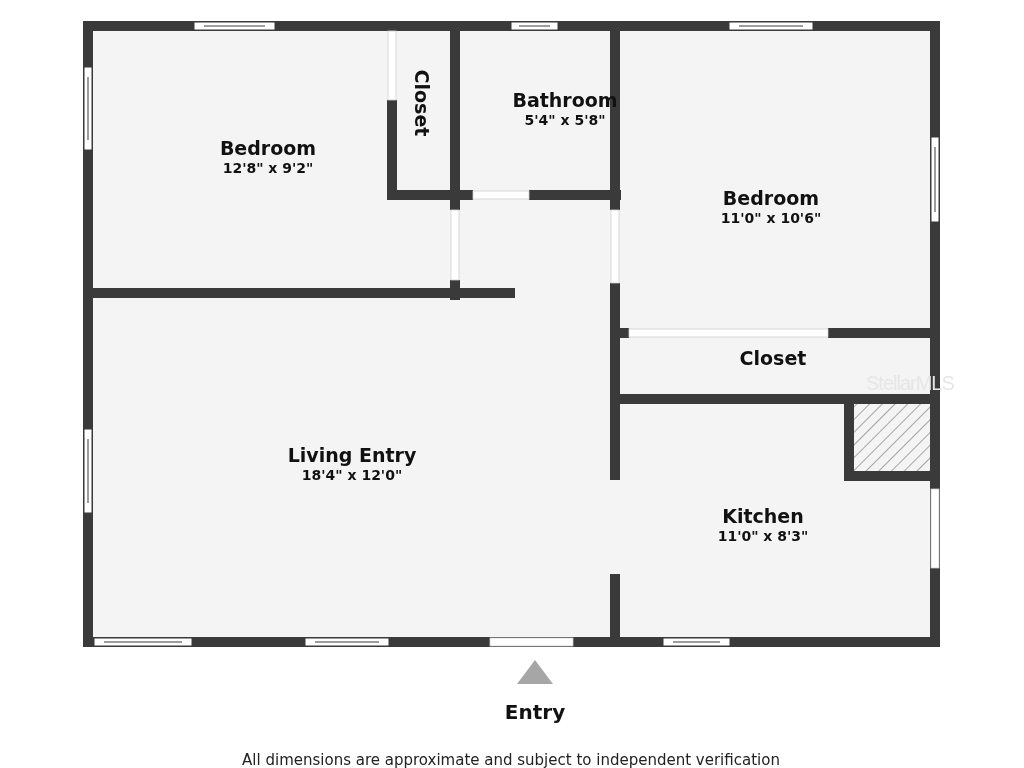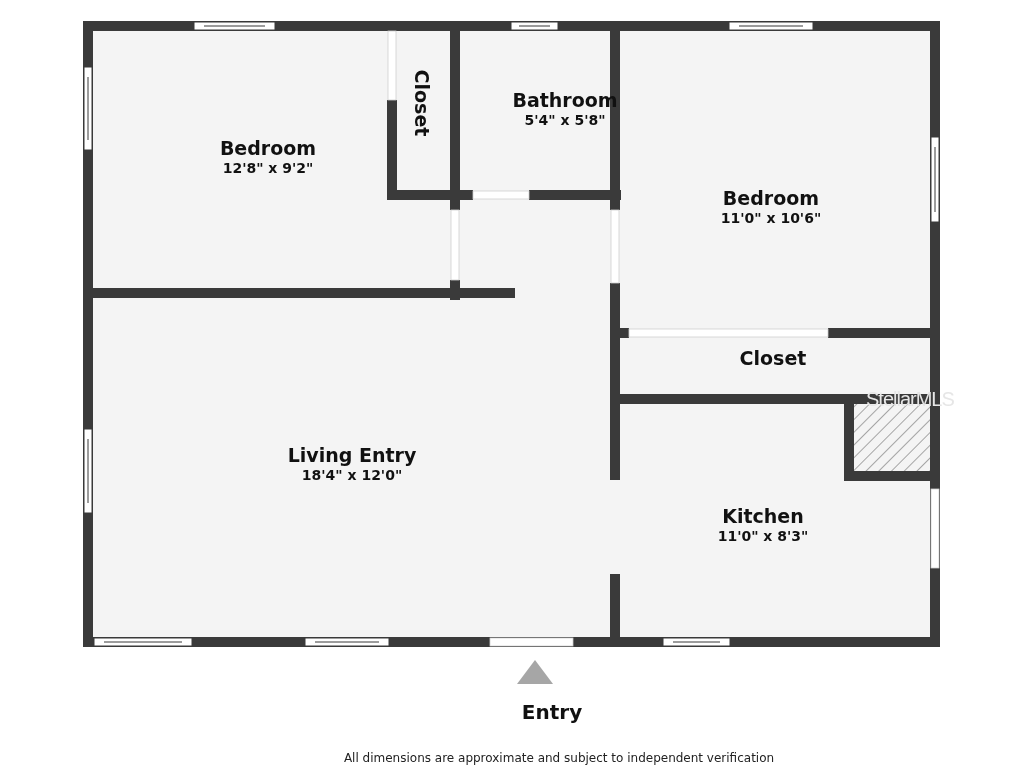--- a/index.html
+++ b/index.html
@@ -12,7 +12,7 @@
   .closet-vert { position: absolute; left: 422px; top: 103px; transform: translate(-50%,-50%) rotate(90deg);
                  font-weight: bold; font-size: 19px; color: #111; white-space: nowrap; }
   .watermark { position: absolute; left: 866px; top: 372px; font-size: 20px; color: #e6e6e6;
-               font-family: "Liberation Sans", sans-serif; letter-spacing: -1px; margin-top: 16px; }
+               font-family: "Liberation Sans", sans-serif; letter-spacing: -1px; }
   .entry-label { position: absolute; left: 535px; top: 700px; transform: translateX(-50%);
                  font-weight: bold; font-size: 20px; color: #111; margin-left: 17px; }
   .disclaimer { position: absolute; left: 511px; top: 751px; transform: translateX(-50%);

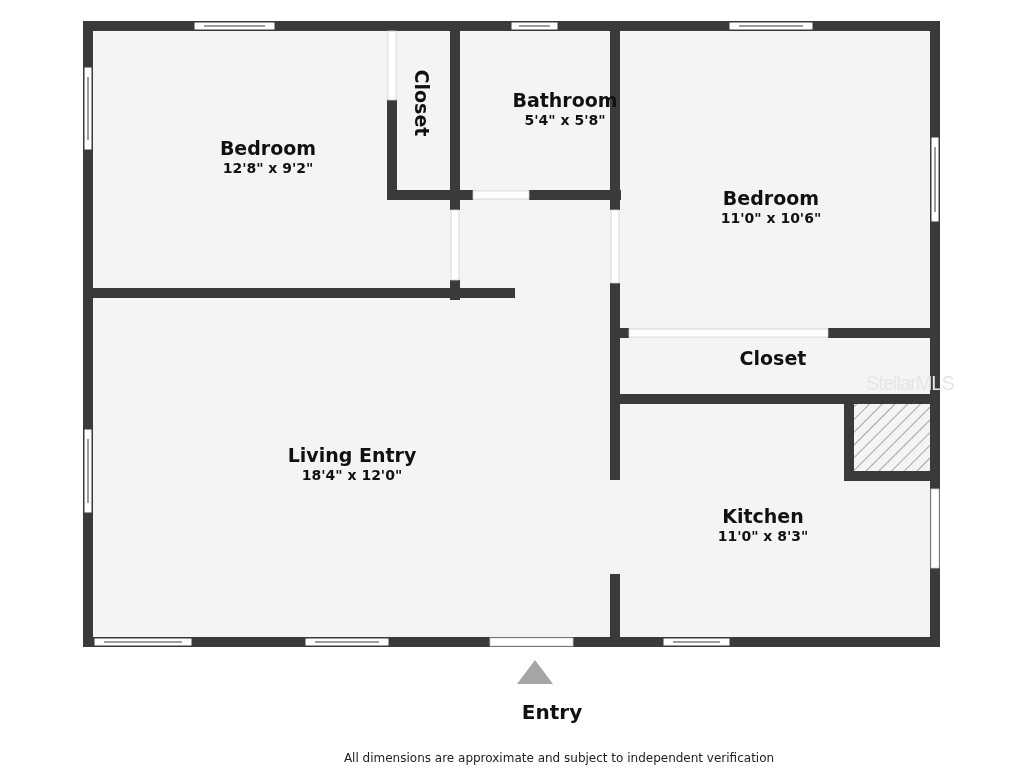--- a/index.html
+++ b/index.html
@@ -14,7 +14,7 @@
   .watermark { position: absolute; left: 866px; top: 372px; font-size: 20px; color: #e6e6e6;
                font-family: "Liberation Sans", sans-serif; letter-spacing: -1px; }
   .entry-label { position: absolute; left: 535px; top: 700px; transform: translateX(-50%);
-                 font-weight: bold; font-size: 20px; color: #111; margin-left: 17px; }
+                 font-weight: bold; font-size: 20px; color: #111; }
   .disclaimer { position: absolute; left: 511px; top: 751px; transform: translateX(-50%);
                 font-size: 12px; color: #222; white-space: nowrap; margin-left: 48px; }
 </style>

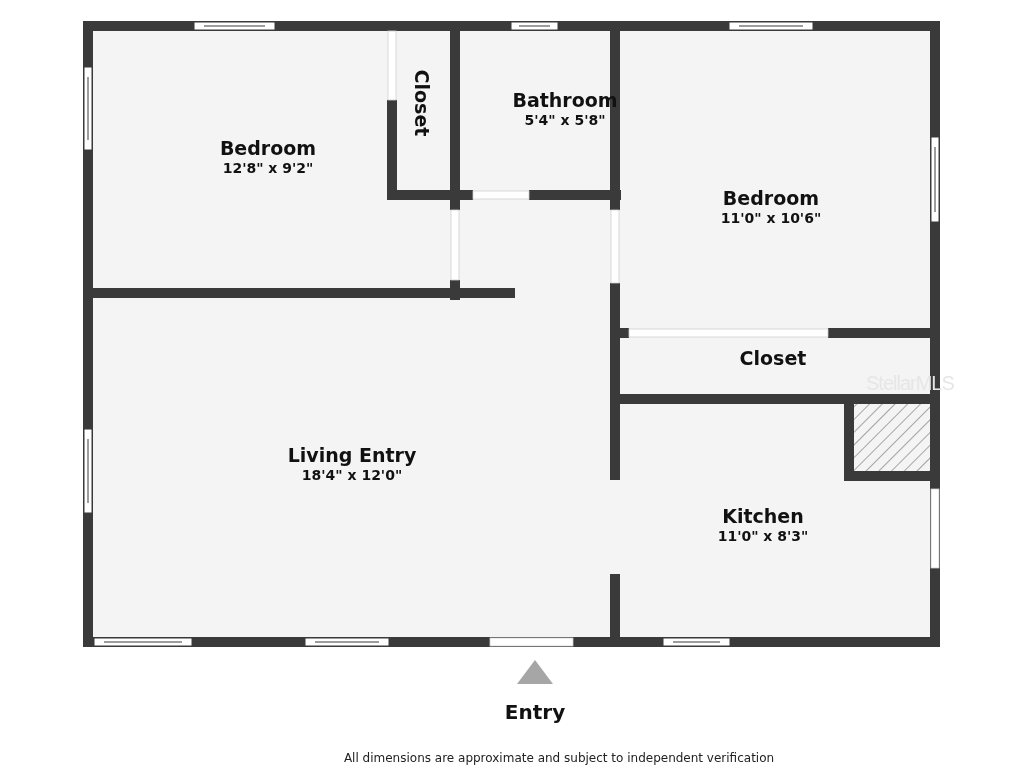--- a/index.html
+++ b/index.html
@@ -16,7 +16,7 @@
   .entry-label { position: absolute; left: 535px; top: 700px; transform: translateX(-50%);
                  font-weight: bold; font-size: 20px; color: #111; }
   .disclaimer { position: absolute; left: 511px; top: 751px; transform: translateX(-50%);
-                font-size: 12px; color: #222; white-space: nowrap; margin-left: 48px; }
+                font-size: 15px; color: #222; white-space: nowrap; }
 </style>
 </head>
 <body>

